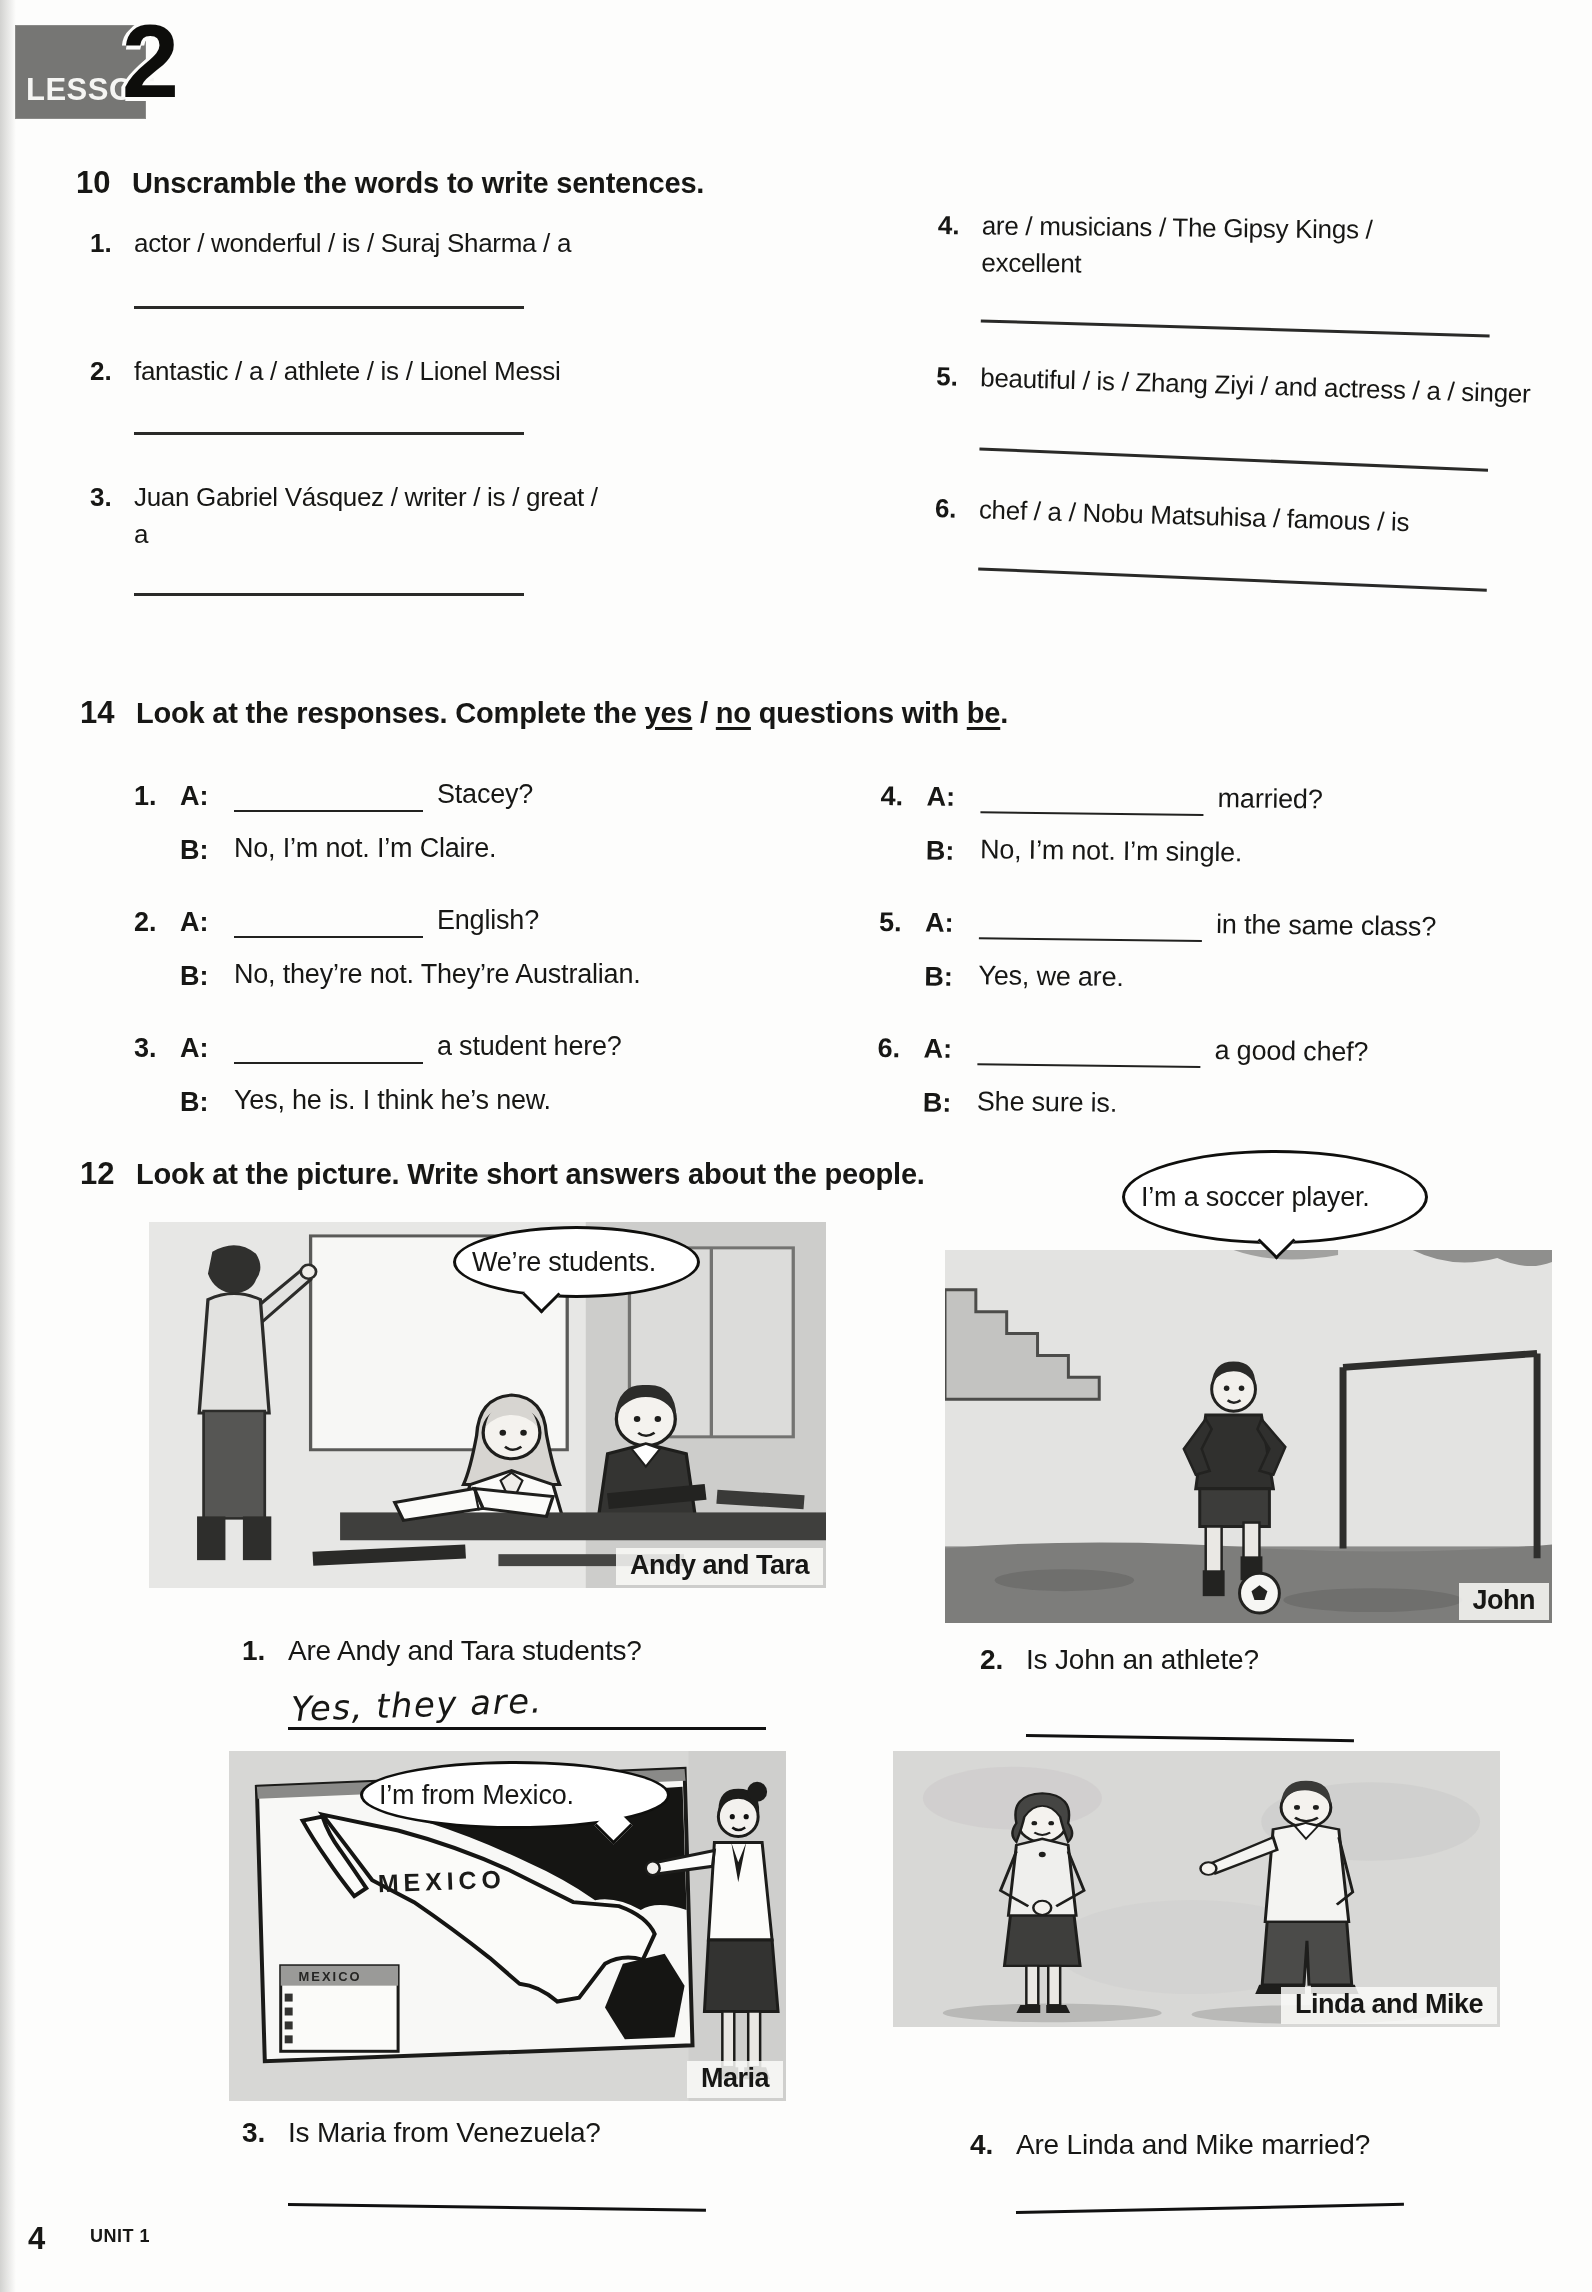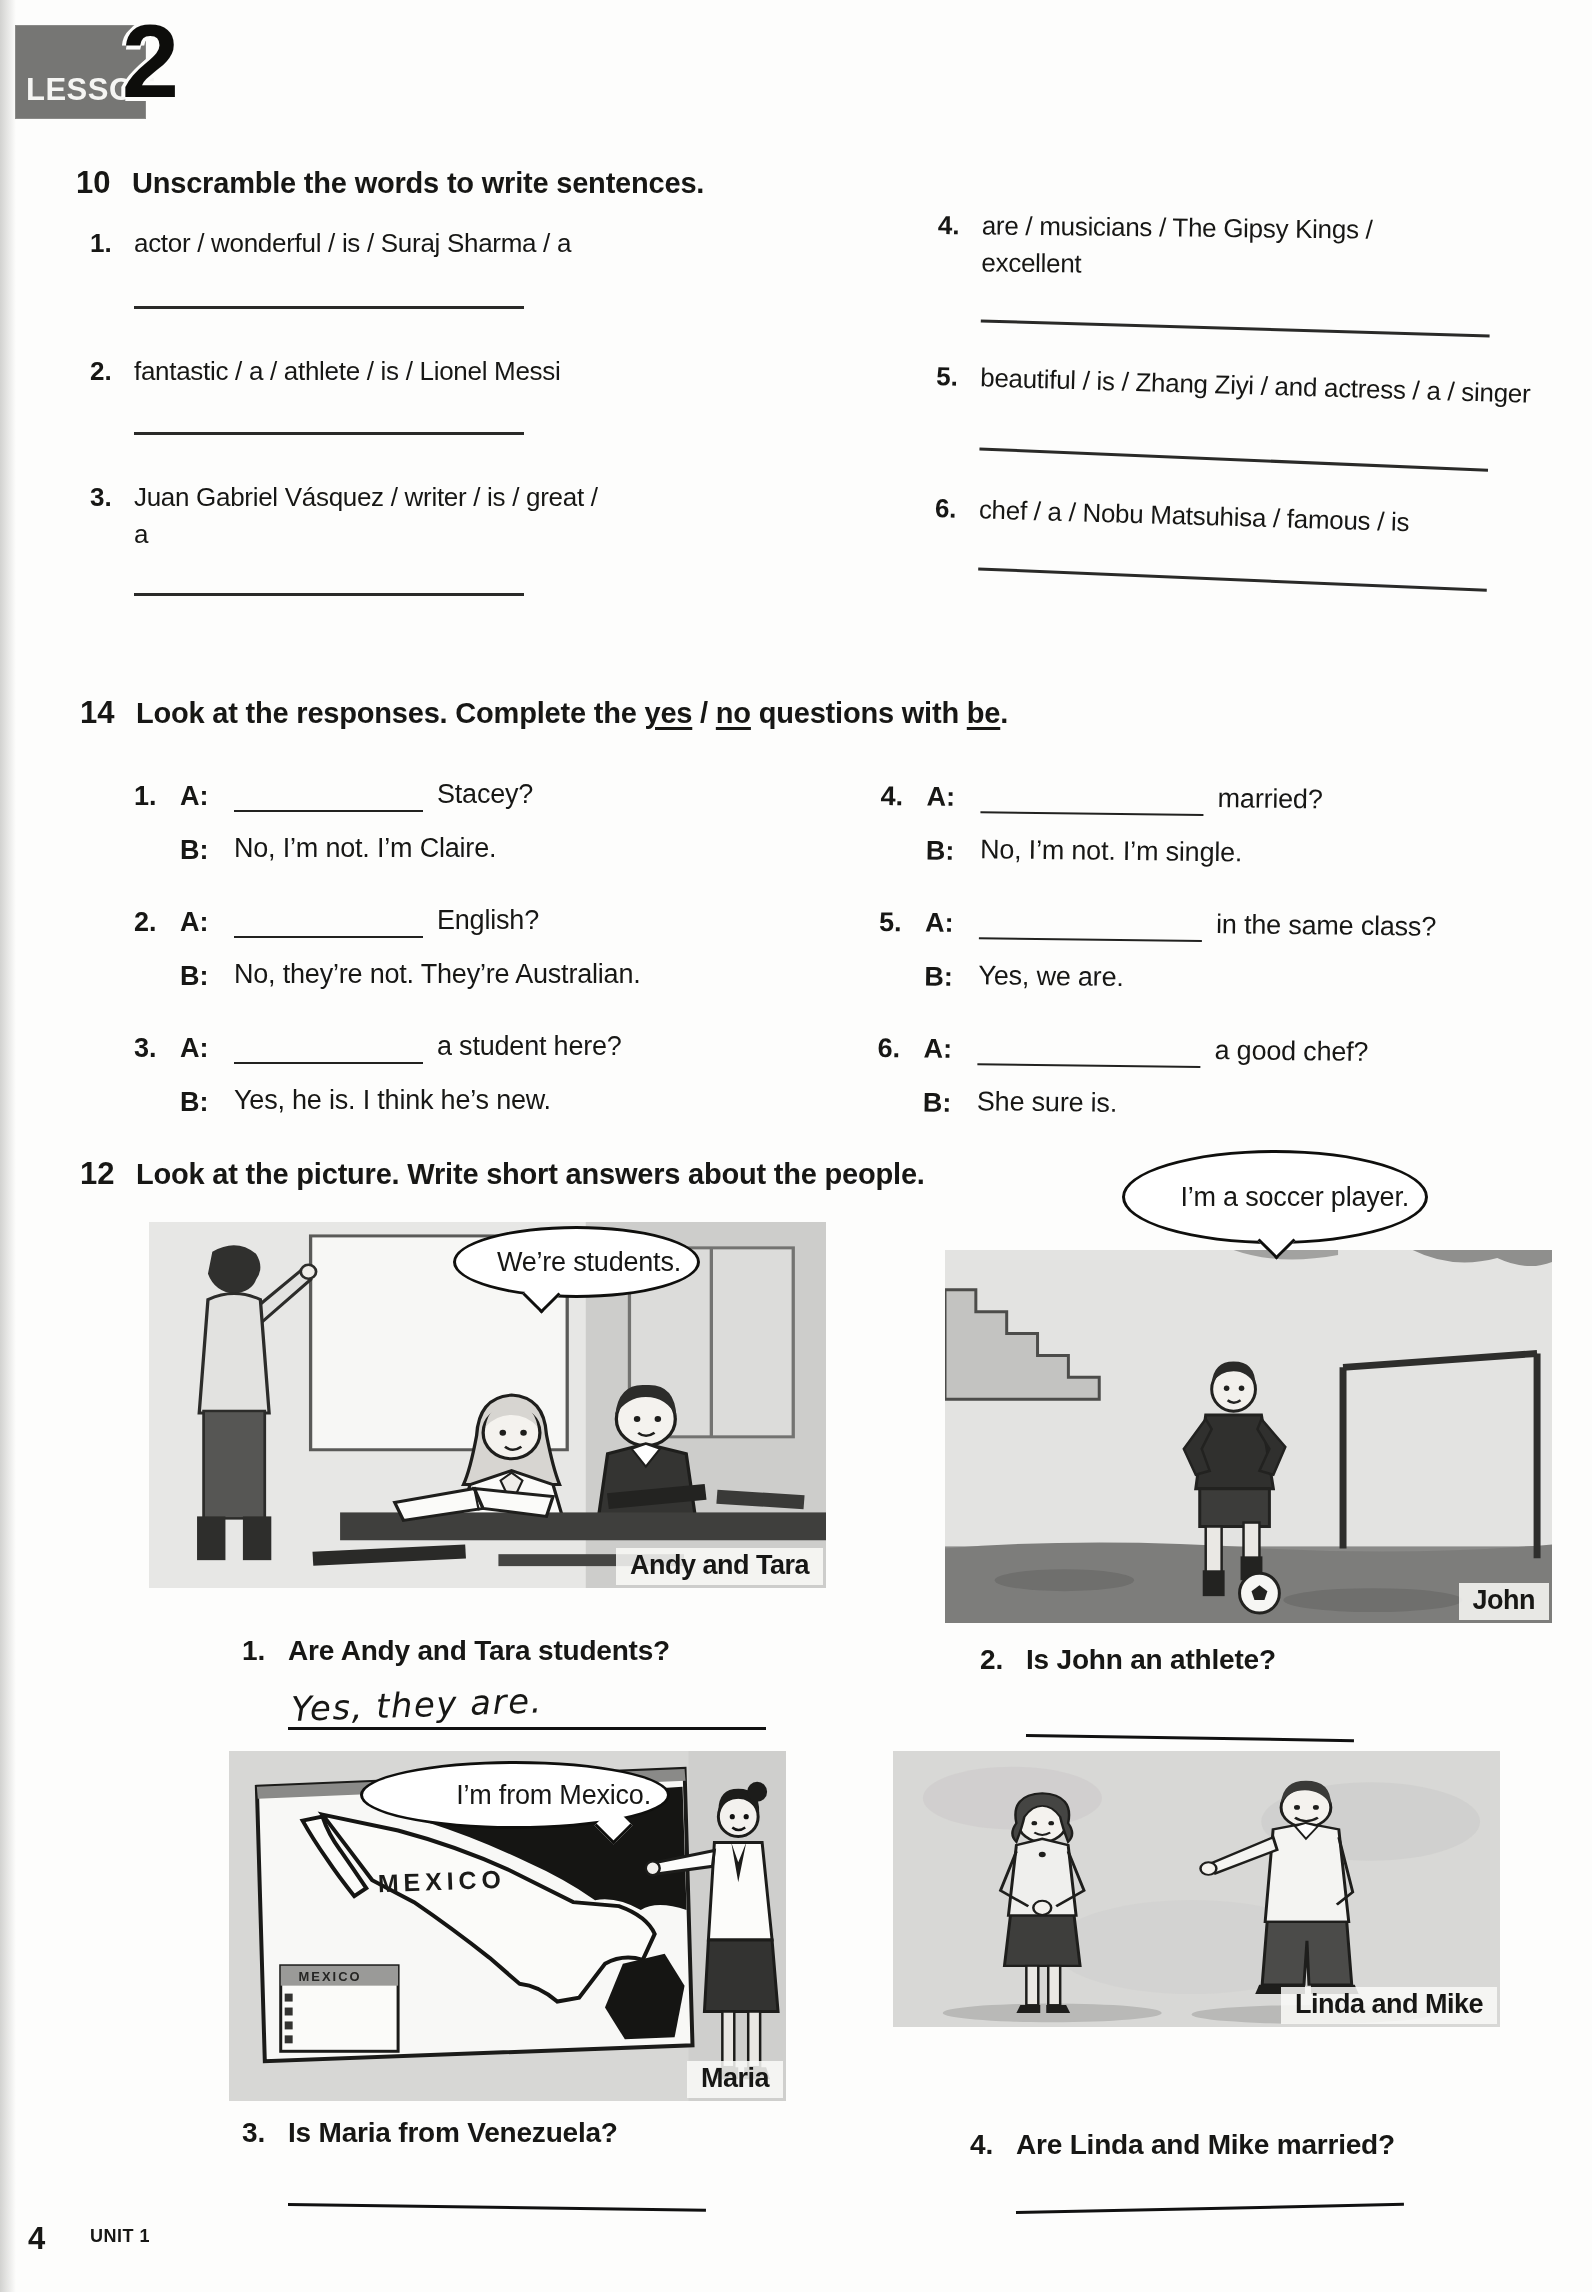--- a/index.html
+++ b/index.html
@@ -53,7 +53,7 @@
 
   
   .bubble{position:absolute;z-index:6;background:#fff;border:3px solid #0f0f0d;border-radius:50%;
-        display:flex;align-items:center;justify-content:flex-end;text-align:center;
+        display:flex;align-items:center;justify-content:flex-start;text-align:center;
         font-size:27px;line-height:1.12;letter-spacing:-0.2px;padding:4px 16px;box-sizing:border-box;}
   .bubble::after{content:"";position:absolute;bottom:-13px;width:24px;height:24px;background:#fff;
         border-right:3px solid #0f0f0d;border-bottom:3px solid #0f0f0d;transform:rotate(45deg);}

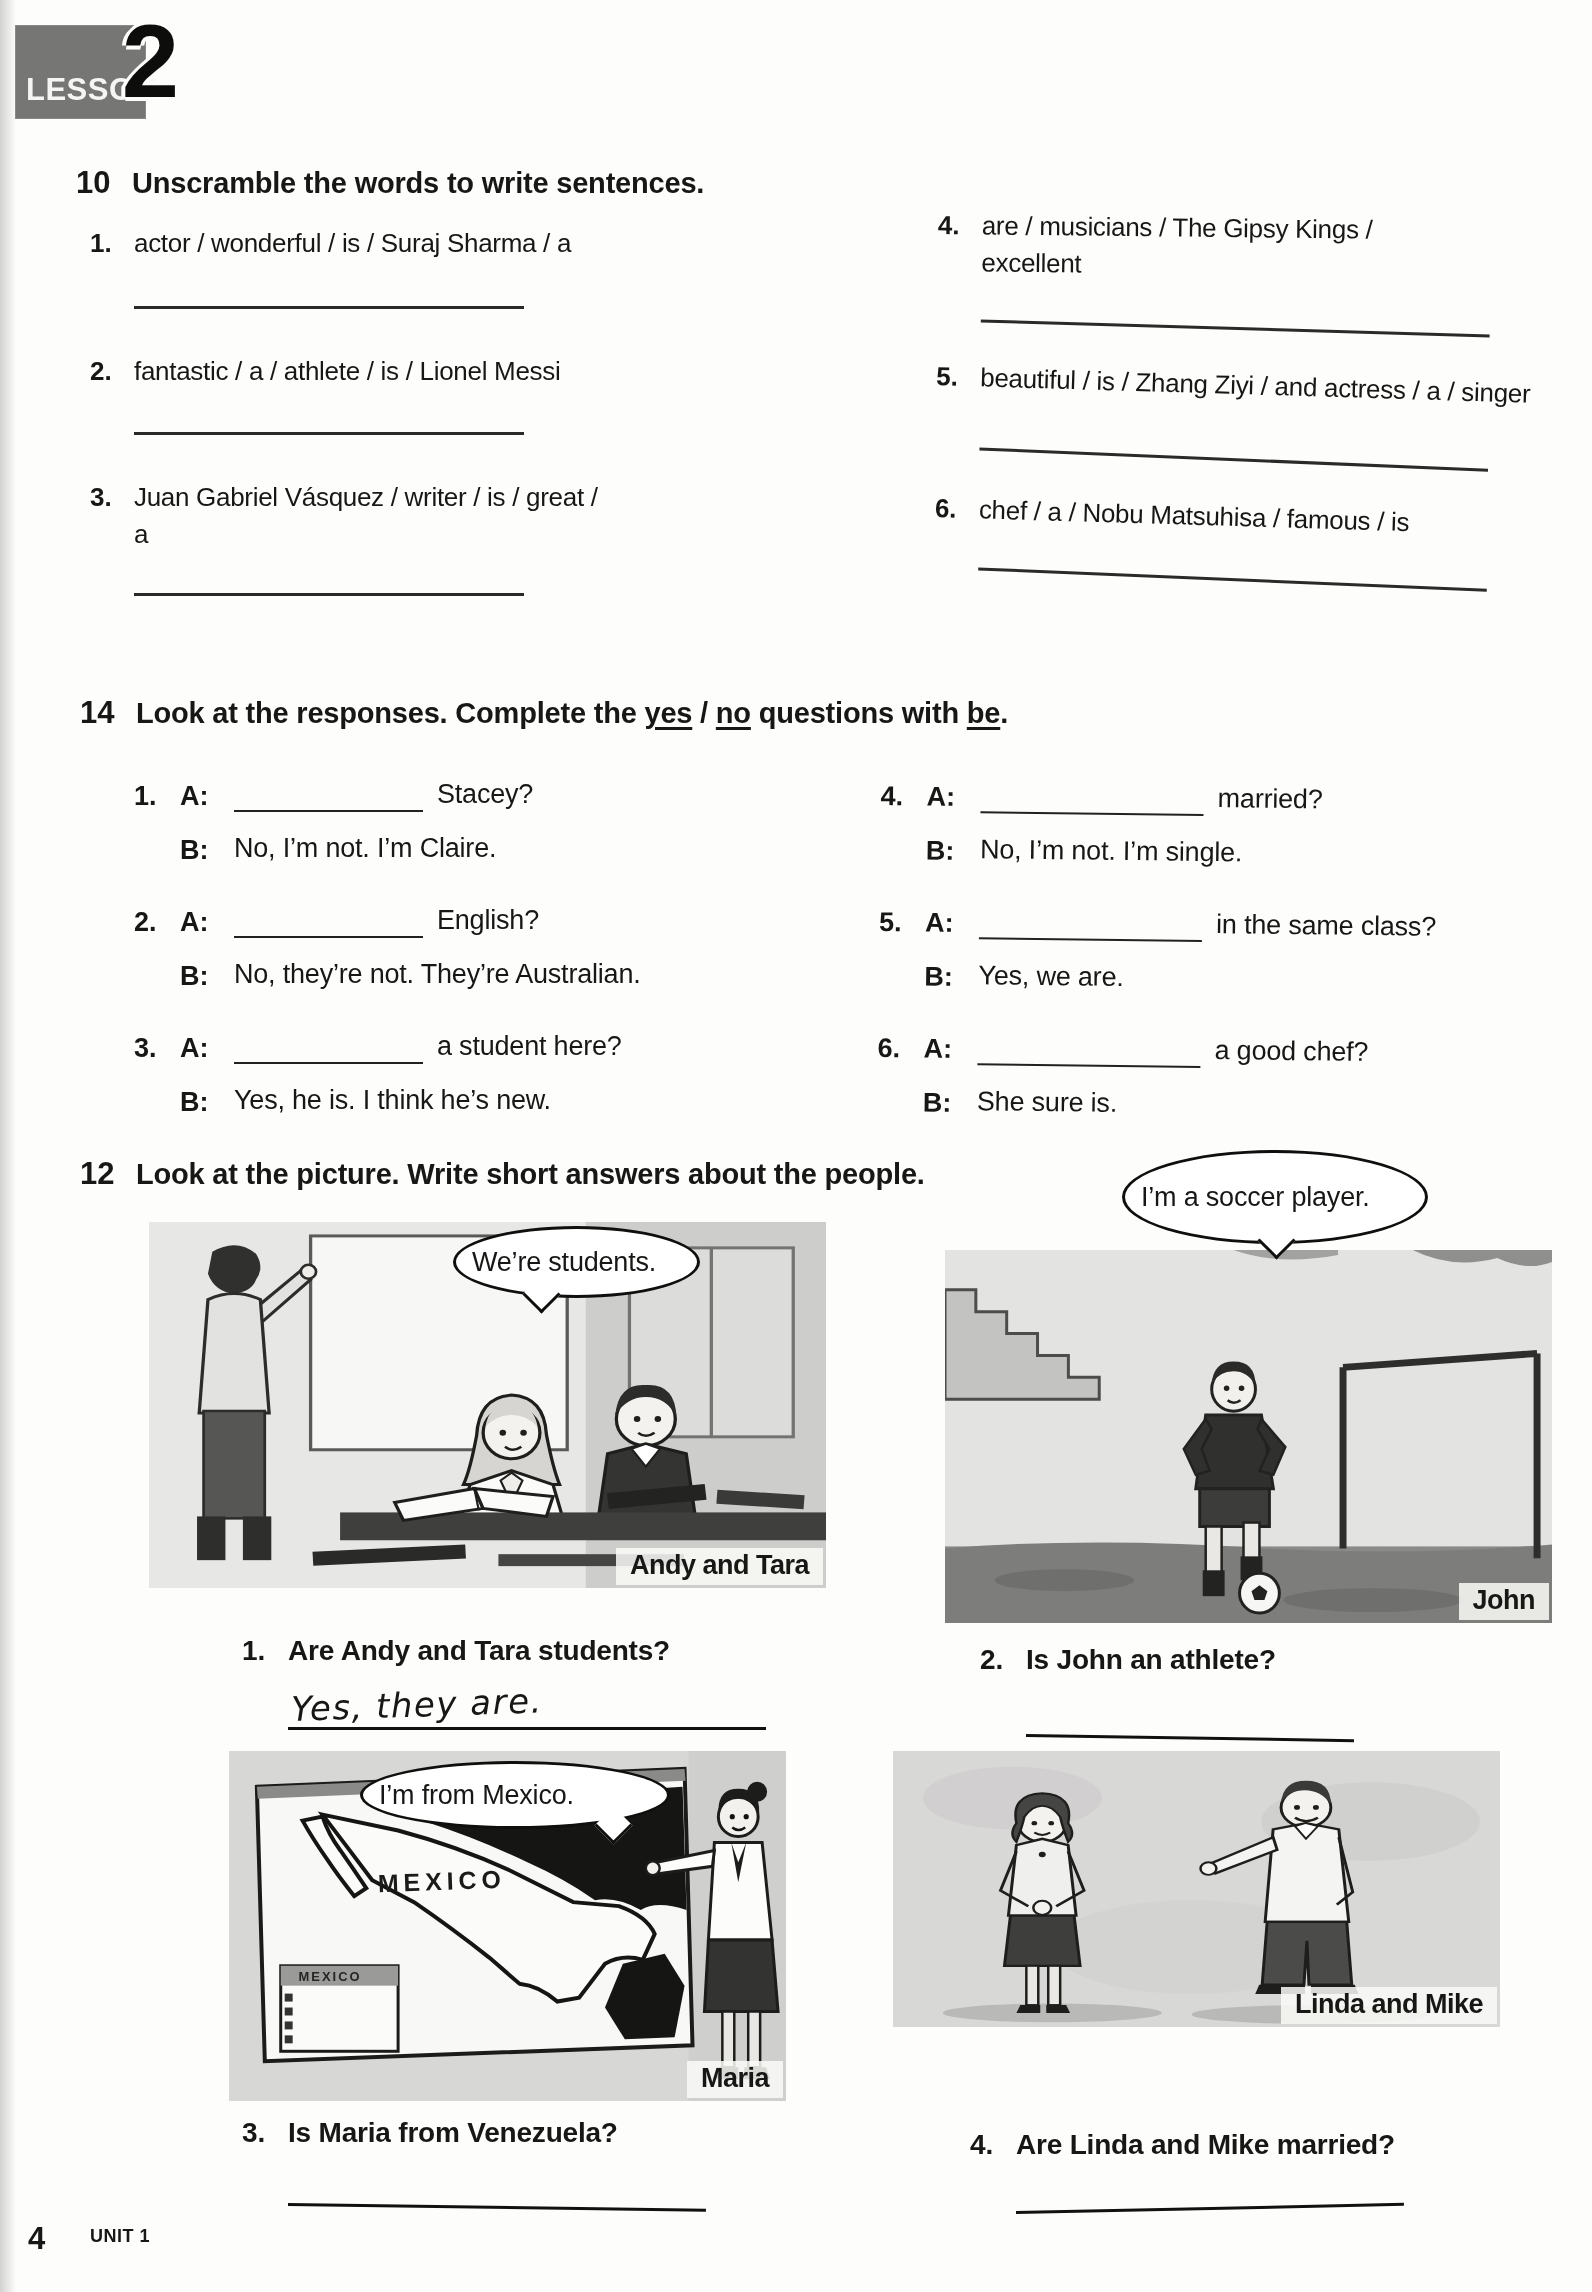--- a/index.html
+++ b/index.html
@@ -66,7 +66,7 @@
   .q{position:absolute;font-size:28px;}
   .q-row{display:flex;}
   .q-num{width:46px;flex:none;font-weight:700;}
-  .q-text{letter-spacing:-0.2px;font-weight:bold;}
+  .q-text{letter-spacing:-0.2px;}
   .q-answer{position:relative;margin-left:46px;margin-top:8px;width:478px;height:52px;
         border-bottom:3.5px solid #111;}
   .hand{position:absolute;left:4px;bottom:-2px;font-size:34px;font-style:italic;font-weight:500;

